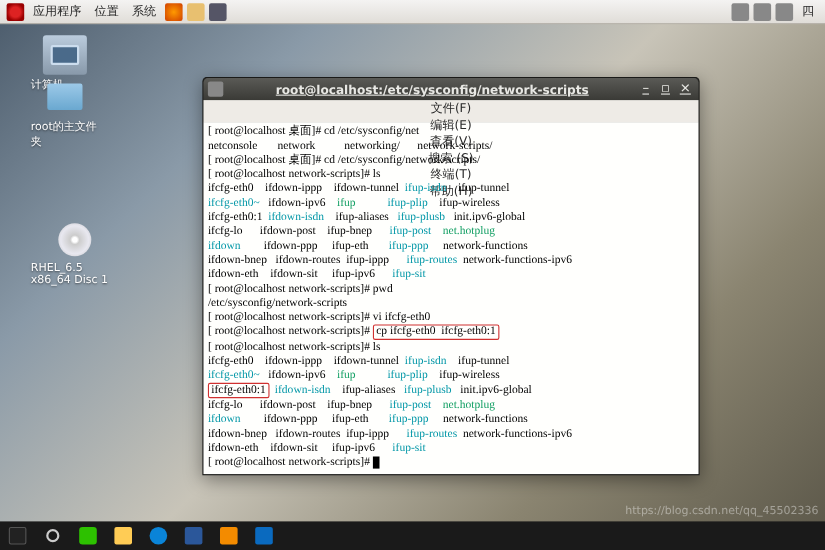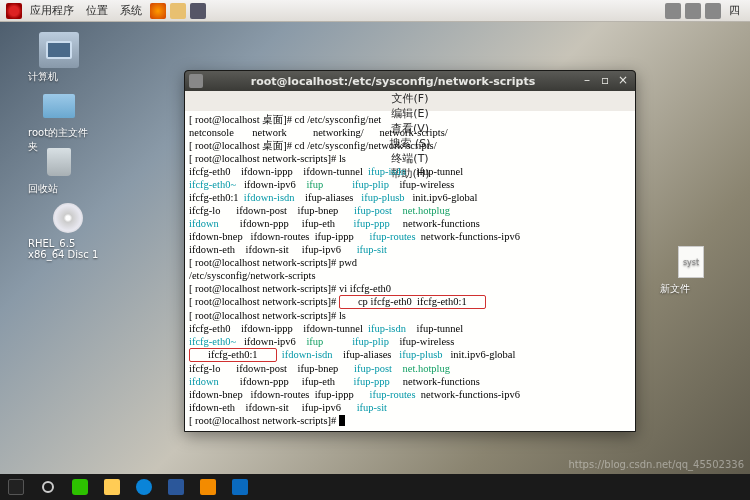--- a/index.html
+++ b/index.html
@@ -12,7 +12,7 @@
 .dicon { position:absolute; width:62px; color:#fff; font-size:10px; text-shadow:0 1px 2px rgba(0,0,0,.6); cursor:pointer; }
 .dicon .ibox { width:40px; height:36px; margin:0 auto 2px; border-radius:3px; display:flex; align-items:center; justify-content:center; }
 .term-window { position:absolute; left:184px; top:48px; width:452px; background:#2a2a28; border:1px solid #1a1a18; border-radius:4px 4px 0 0; box-shadow:0 4px 16px rgba(0,0,0,.4); }
-.titlebar { height:20px; background:linear-gradient(#5a5a56,#3a3a36); display:flex; align-items:center; color:#e8e8e4; font-size:11px; padding:0 4px; border-radius:4px 4px 0 0; }
+.titlebar { height:20px; background:linear-gradient(#5a5a56,#3a3a36); display:flex; align-items:center; color:#e8e8e4; font-size:11px; padding:0 4px; border-radius:4px 4px 0 0;text-decoration:underline; }
 .titlebar .tbicon { width:14px; height:14px; background:#888; border-radius:2px; margin-right:6px; }
 .titlebar .ttitle { flex:1; text-align:center; font-weight:bold; }
 .titlebar .tbtn { width:16px; height:14px; margin-left:2px; text-align:center; line-height:12px; cursor:pointer; font-size:12px; }

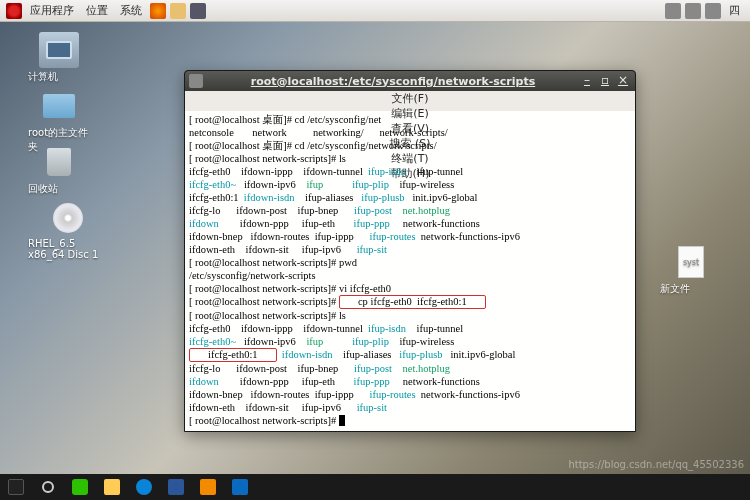--- a/index.html
+++ b/index.html
@@ -52,7 +52,7 @@
       </div>
     <div>计算机</div>
   </div>
-  <div class="dicon" style="left:28px; top:66px;">
+  <div class="dicon" style="left:28px; top:48px;">
     <div class="ibox">
         <span style="width:32px;height:24px;background:linear-gradient(#9cc9e8,#6aa8d0);border-radius:2px;display:block"></span>
       </div>

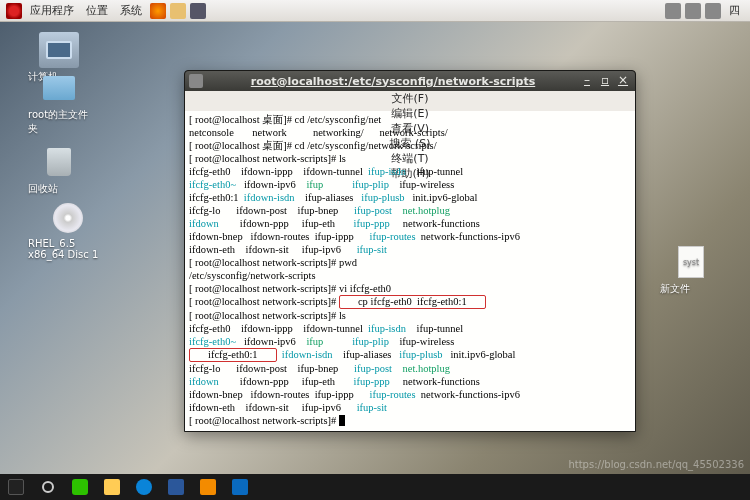--- a/index.html
+++ b/index.html
@@ -57,12 +57,6 @@
         <span style="width:32px;height:24px;background:linear-gradient(#9cc9e8,#6aa8d0);border-radius:2px;display:block"></span>
       </div>
     <div>root的主文件夹</div>
-  </div>
-  <div class="dicon" style="left:28px; top:122px;">
-    <div class="ibox">
-        <span style="width:24px;height:28px;background:linear-gradient(#d8e0e4,#a8b0b4);border-radius:2px 2px 4px 4px;display:block"></span>
-      </div>
-    <div>回收站</div>
   </div>
   <div class="dicon" style="left:28px; top:178px; width:80px;">
     <div class="ibox">

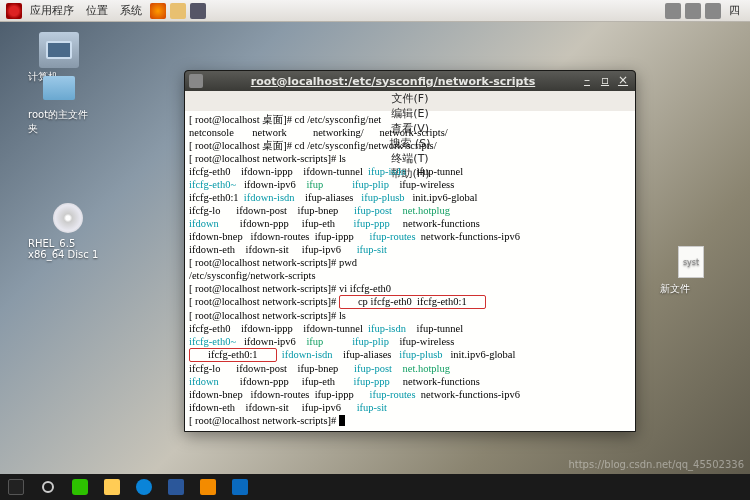--- a/index.html
+++ b/index.html
@@ -63,12 +63,6 @@
         <span style="width:30px;height:30px;border-radius:50%;background:radial-gradient(circle,#fff 10%,#ccc 20%,#e8e8f0 60%,#bbb);display:block"></span>
       </div>
     <div>RHEL_6.5 x86_64 Disc 1</div>
-  </div>
-  <div class="dicon" style="right:28px; top:222px;">
-    <div class="ibox">
-        <span style="width:26px;height:32px;background:#fafaf8;border:1px solid #ccc;display:flex;align-items:center;justify-content:center;font-size:8px;color:#888">syst</span>
-      </div>
-    <div>新文件</div>
   </div>
 
   <div class="term-window">

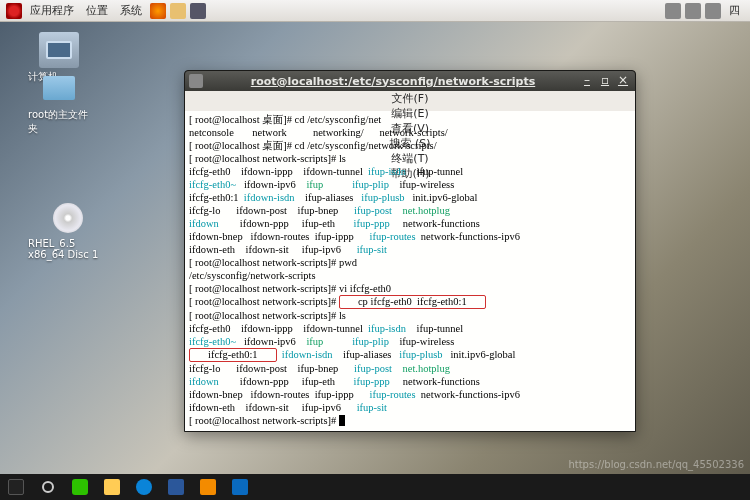--- a/index.html
+++ b/index.html
@@ -20,7 +20,7 @@
 .menubar .mitem { padding:0 5px; cursor:pointer; }
 .term-body { background:#fffffd; font-family:Liberation Serif, serif; font-size:10.5px; line-height:13px; padding:2px 4px 4px; color:#000; white-space:pre; overflow:hidden; }
 .tg { color:#15a065; } .tc { color:#0598a8; }
-.hl { border:1.5px solid #d03030; border-radius:2px; padding:0 18px; display:inline-block; line-height:12px; }
+.hl { border:1.5px solid #d03030; border-radius:2px; padding:0 2px; display:inline-block; line-height:12px; }
 .cursor { display:inline-block; width:6px; height:11px; background:#000; vertical-align:text-bottom; }
 .taskbar { position:absolute; left:0; right:0; bottom:0; height:26px; background:#1a1a1a; display:flex; align-items:center; }
 .taskbar .titem { width:32px; height:26px; display:flex; align-items:center; justify-content:center; cursor:pointer; }

